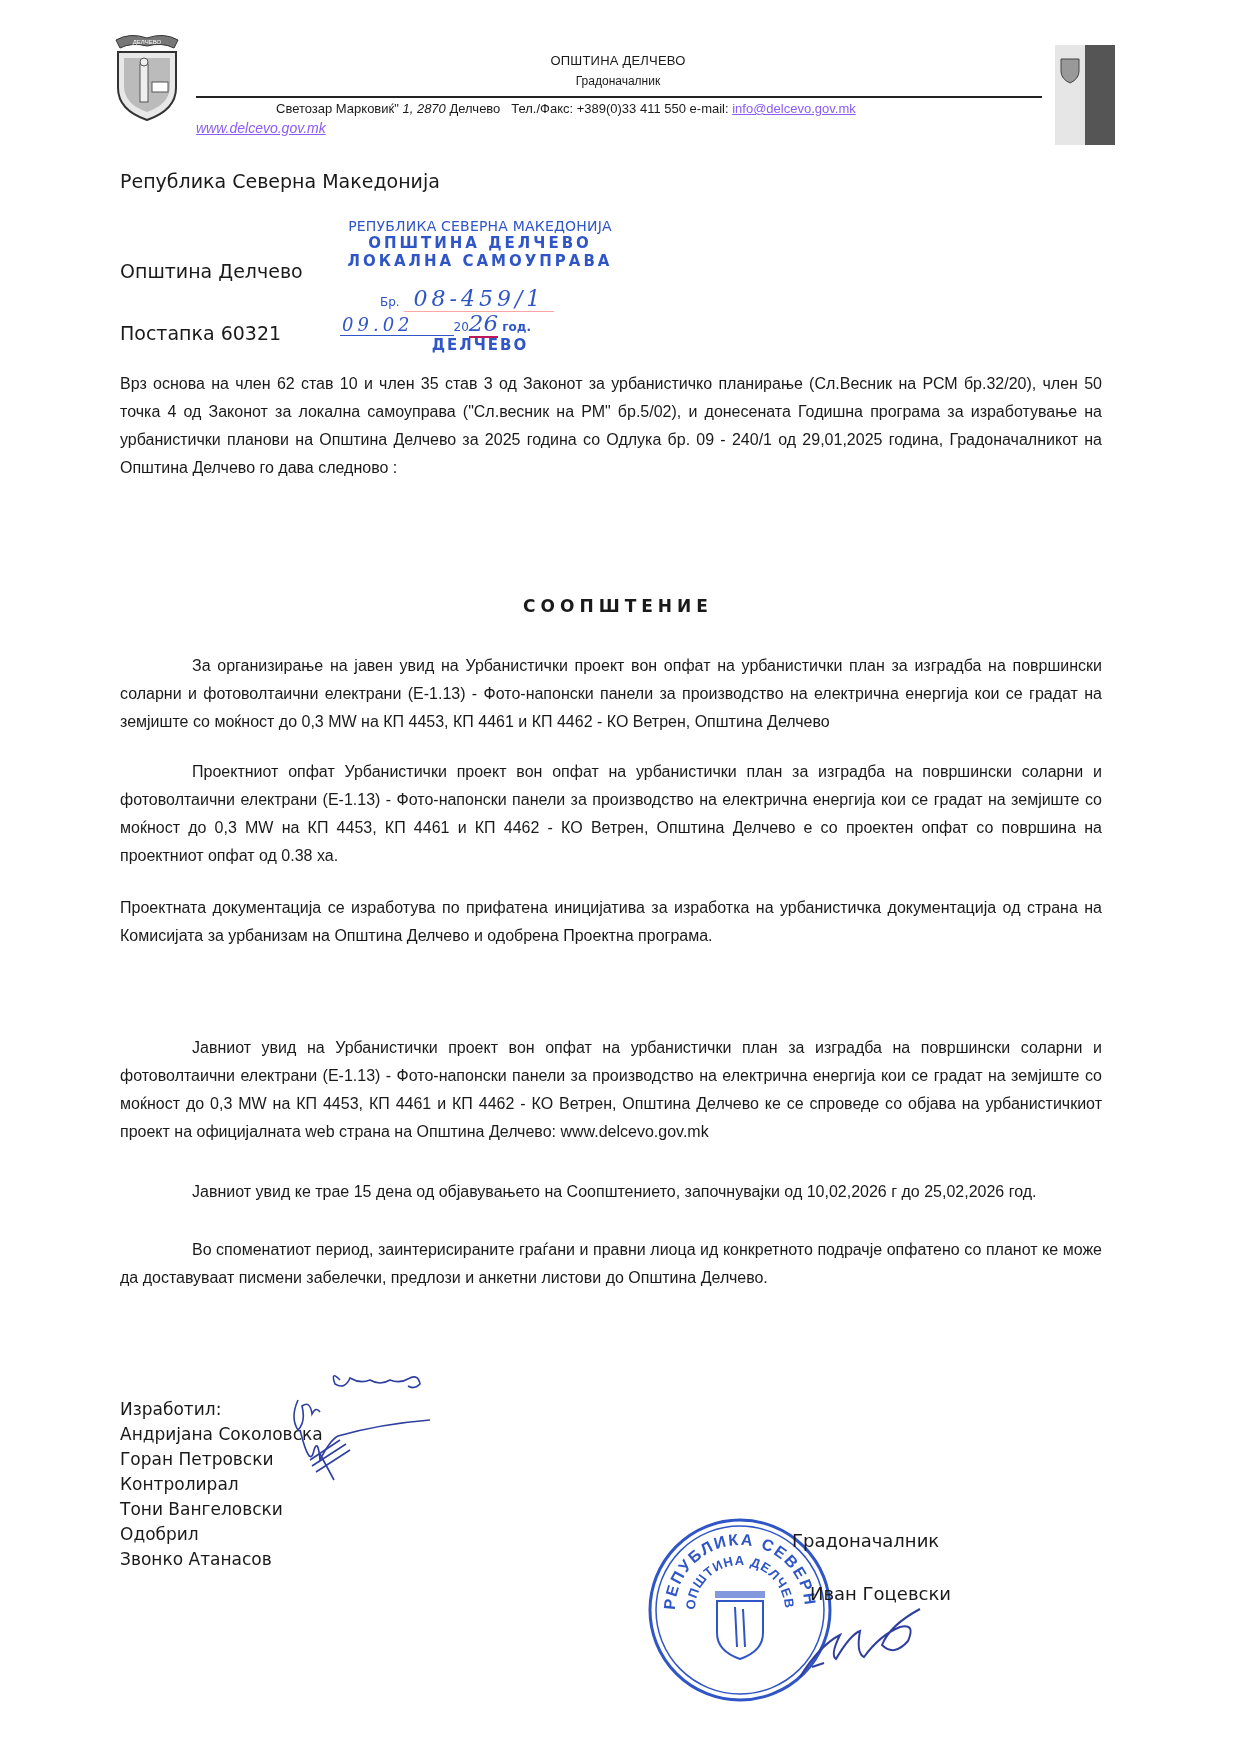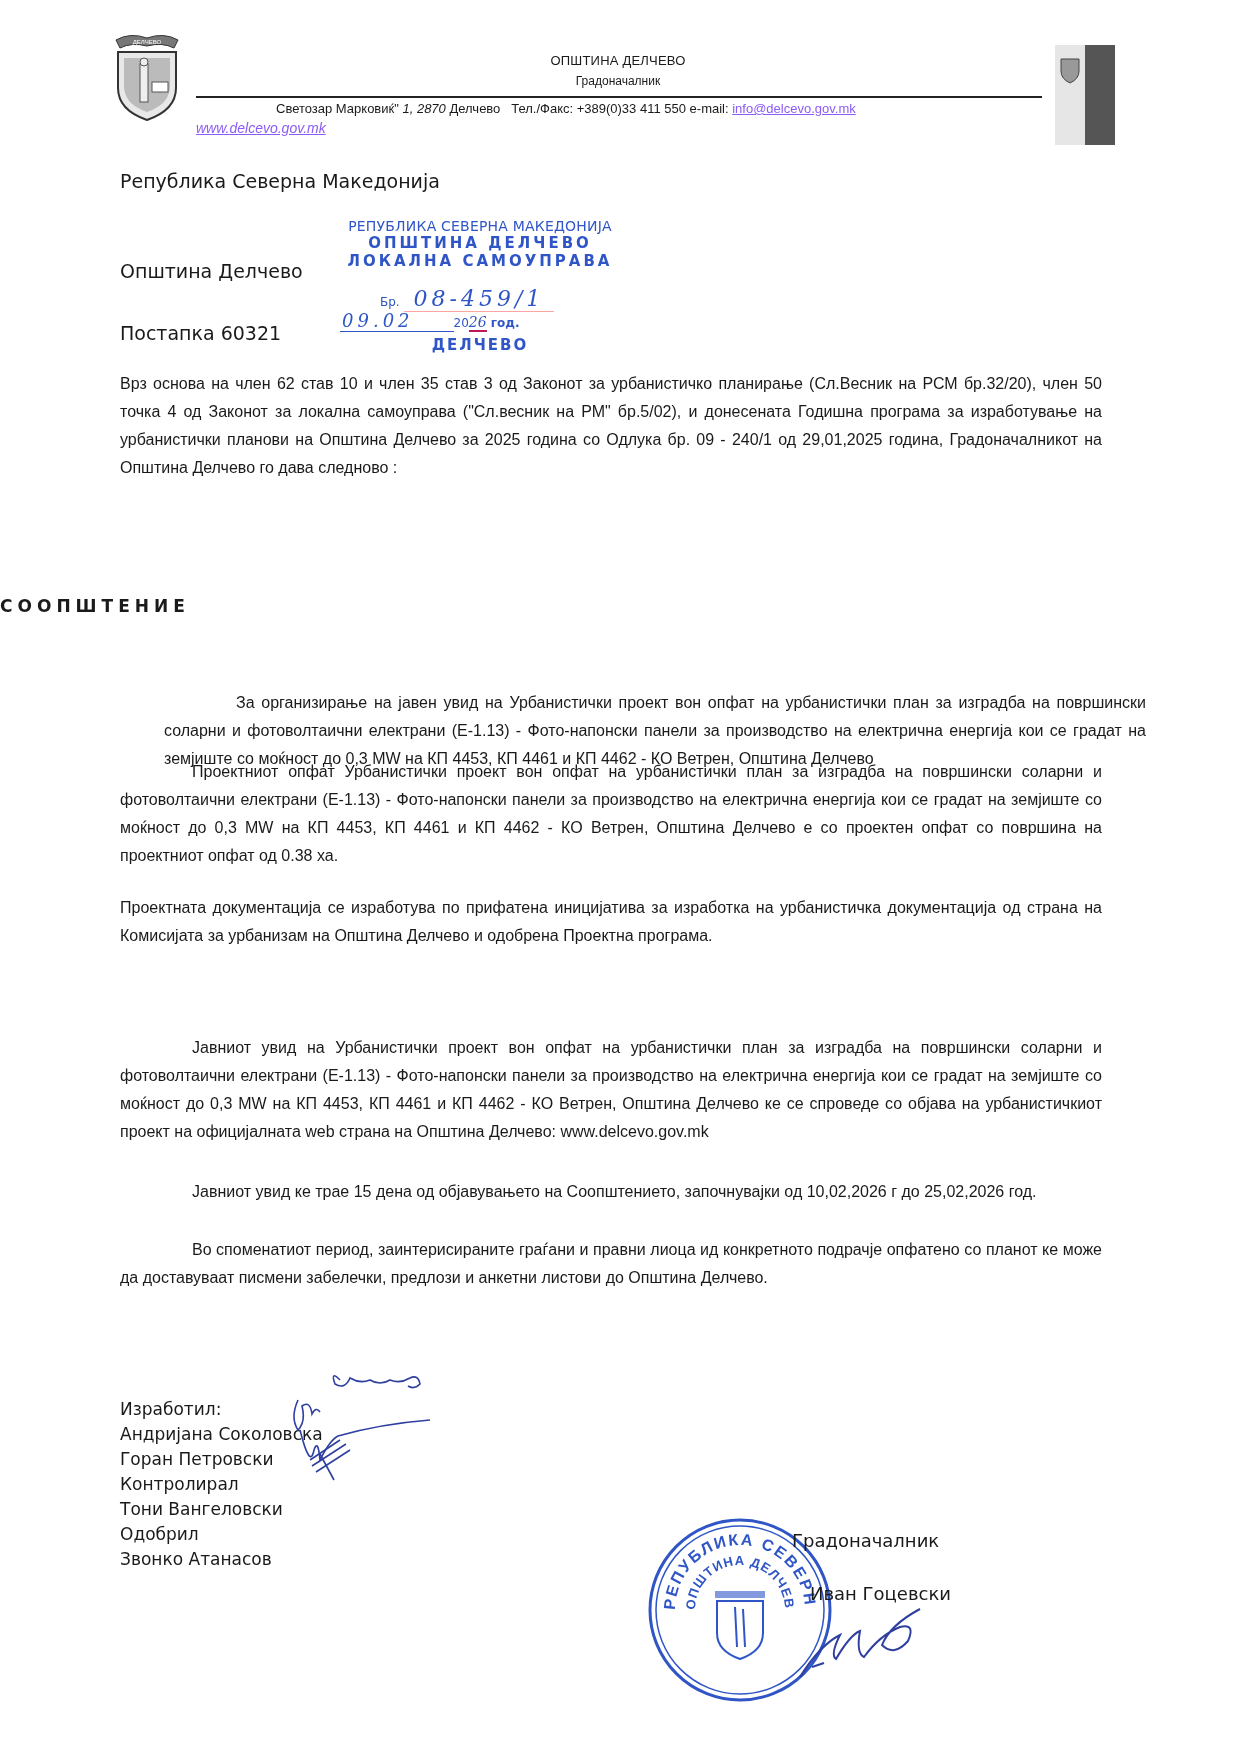--- a/index.html
+++ b/index.html
@@ -33,7 +33,7 @@
     #stamp-box .reg .hand { font-family: "DejaVu Serif", serif; font-style: italic; font-size: 22px; border-bottom: 1px solid #fca5a5; padding: 0 10px; letter-spacing: 4px; }
     #stamp-box .date { position: absolute; left: 20px; top: 92px; font-size: 12px; }
     #stamp-box .date .hand { font-family: "DejaVu Serif", serif; font-style: italic; font-size: 18px; border-bottom: 1px solid #2f55c6; padding: 0 40px 0 2px; letter-spacing: 4px; }
-    #stamp-box .date .yr { font-family: "DejaVu Serif", serif; font-style: italic; font-size: 14px; border-bottom: 2px solid #be185d; }
+    #stamp-box .date .yr { font-family: "DejaVu Serif", serif; font-style: italic; font-size: 23px; border-bottom: 2px solid #be185d; }
     #stamp-box .city { position: absolute; left: 0; width: 320px; top: 118px; font-weight: bold; font-size: 15px; letter-spacing: 2px; }
 
     

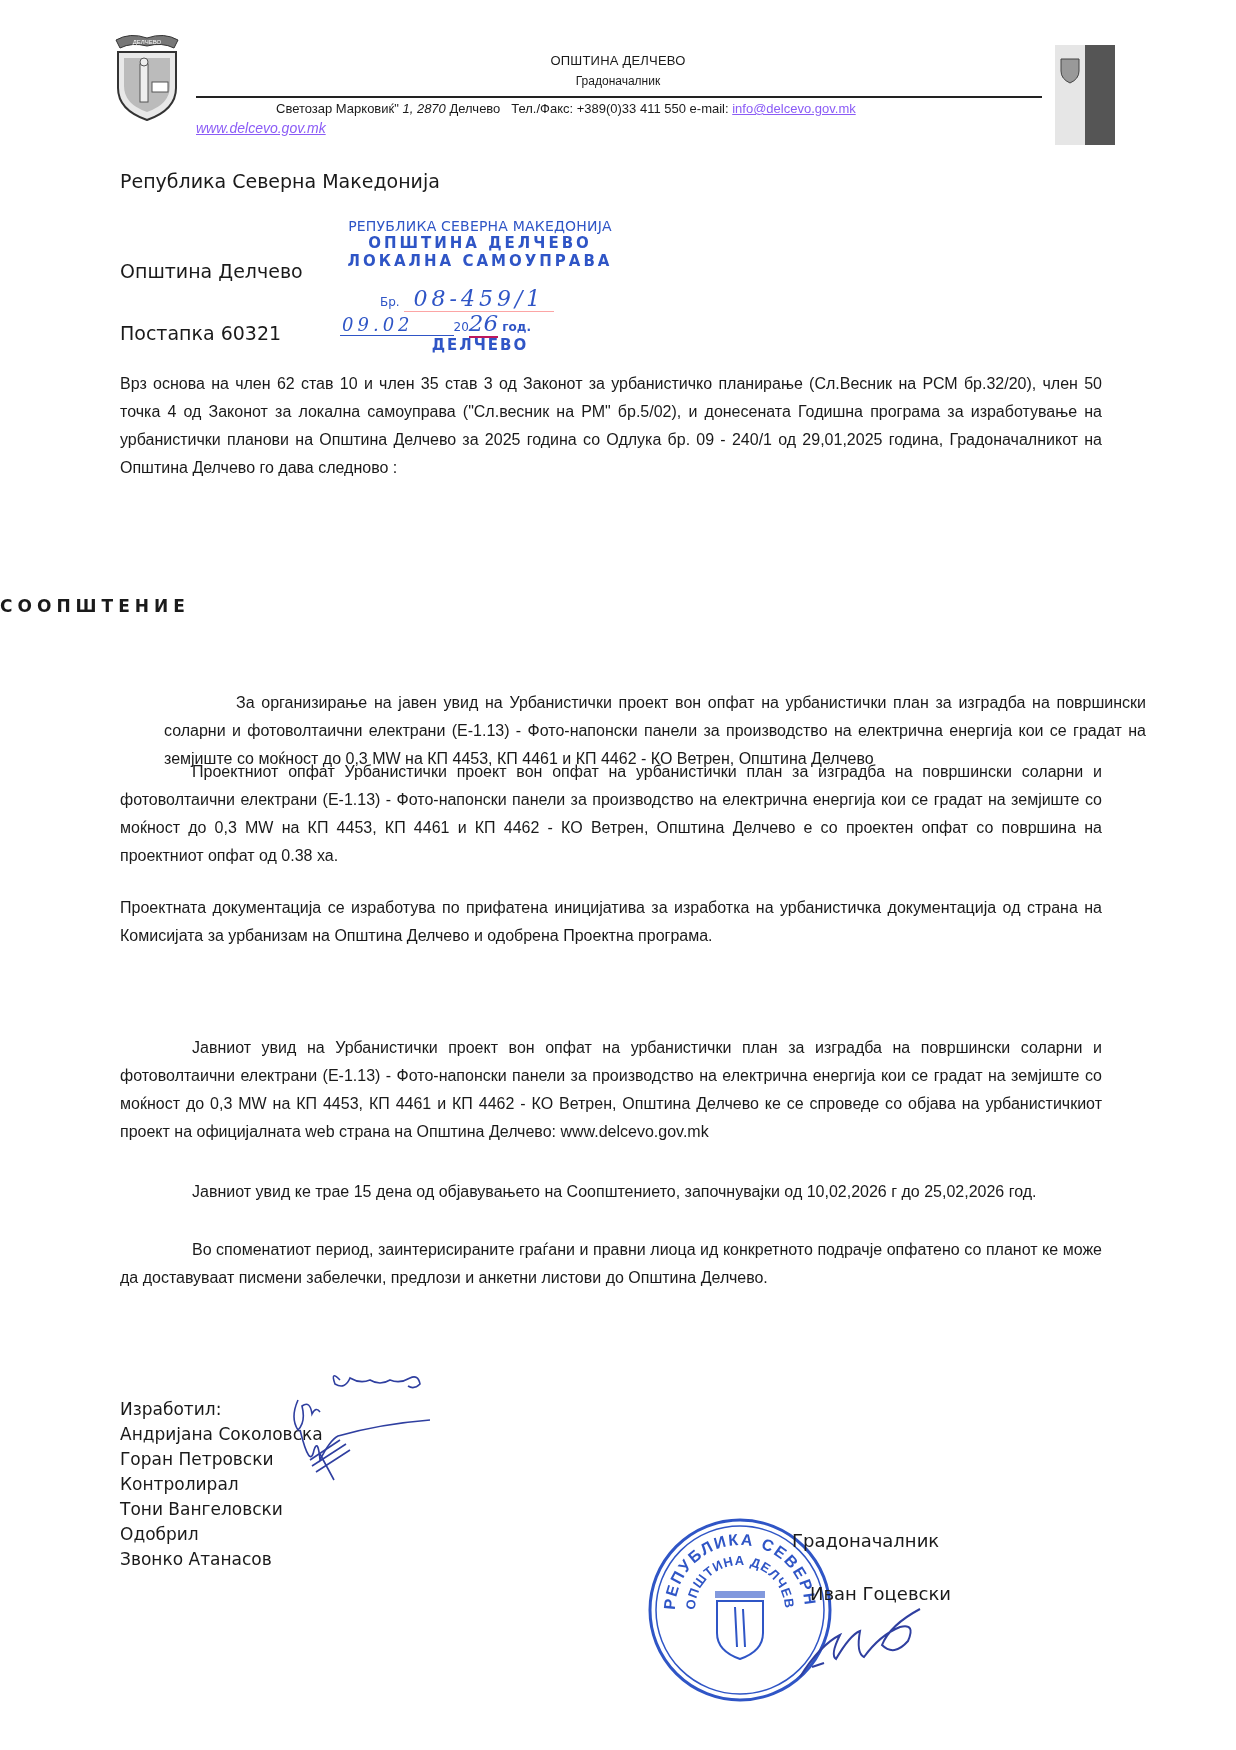--- a/index.html
+++ b/index.html
@@ -40,7 +40,7 @@
     .para { left: 120px; width: 982px; font-size: 16px; line-height: 28px; text-align: justify; }
     .indent { text-indent: 72px; }
     #p-intro { top: 370px; }
-    #doc-title { left: 0; width: 1236px; top: 596px; font-weight: bold; font-size: 17px; letter-spacing: 5px; font-family: "DejaVu Sans", sans-serif; }
+    #doc-title { left: 0; width: 1236px; top: 596px; text-align: center; font-weight: bold; font-size: 17px; letter-spacing: 5px; font-family: "DejaVu Sans", sans-serif; }
     #p1 { top: 689px; margin-left: 44px; }
     #p2 { top: 758px; }
     #p3 { top: 894px; }

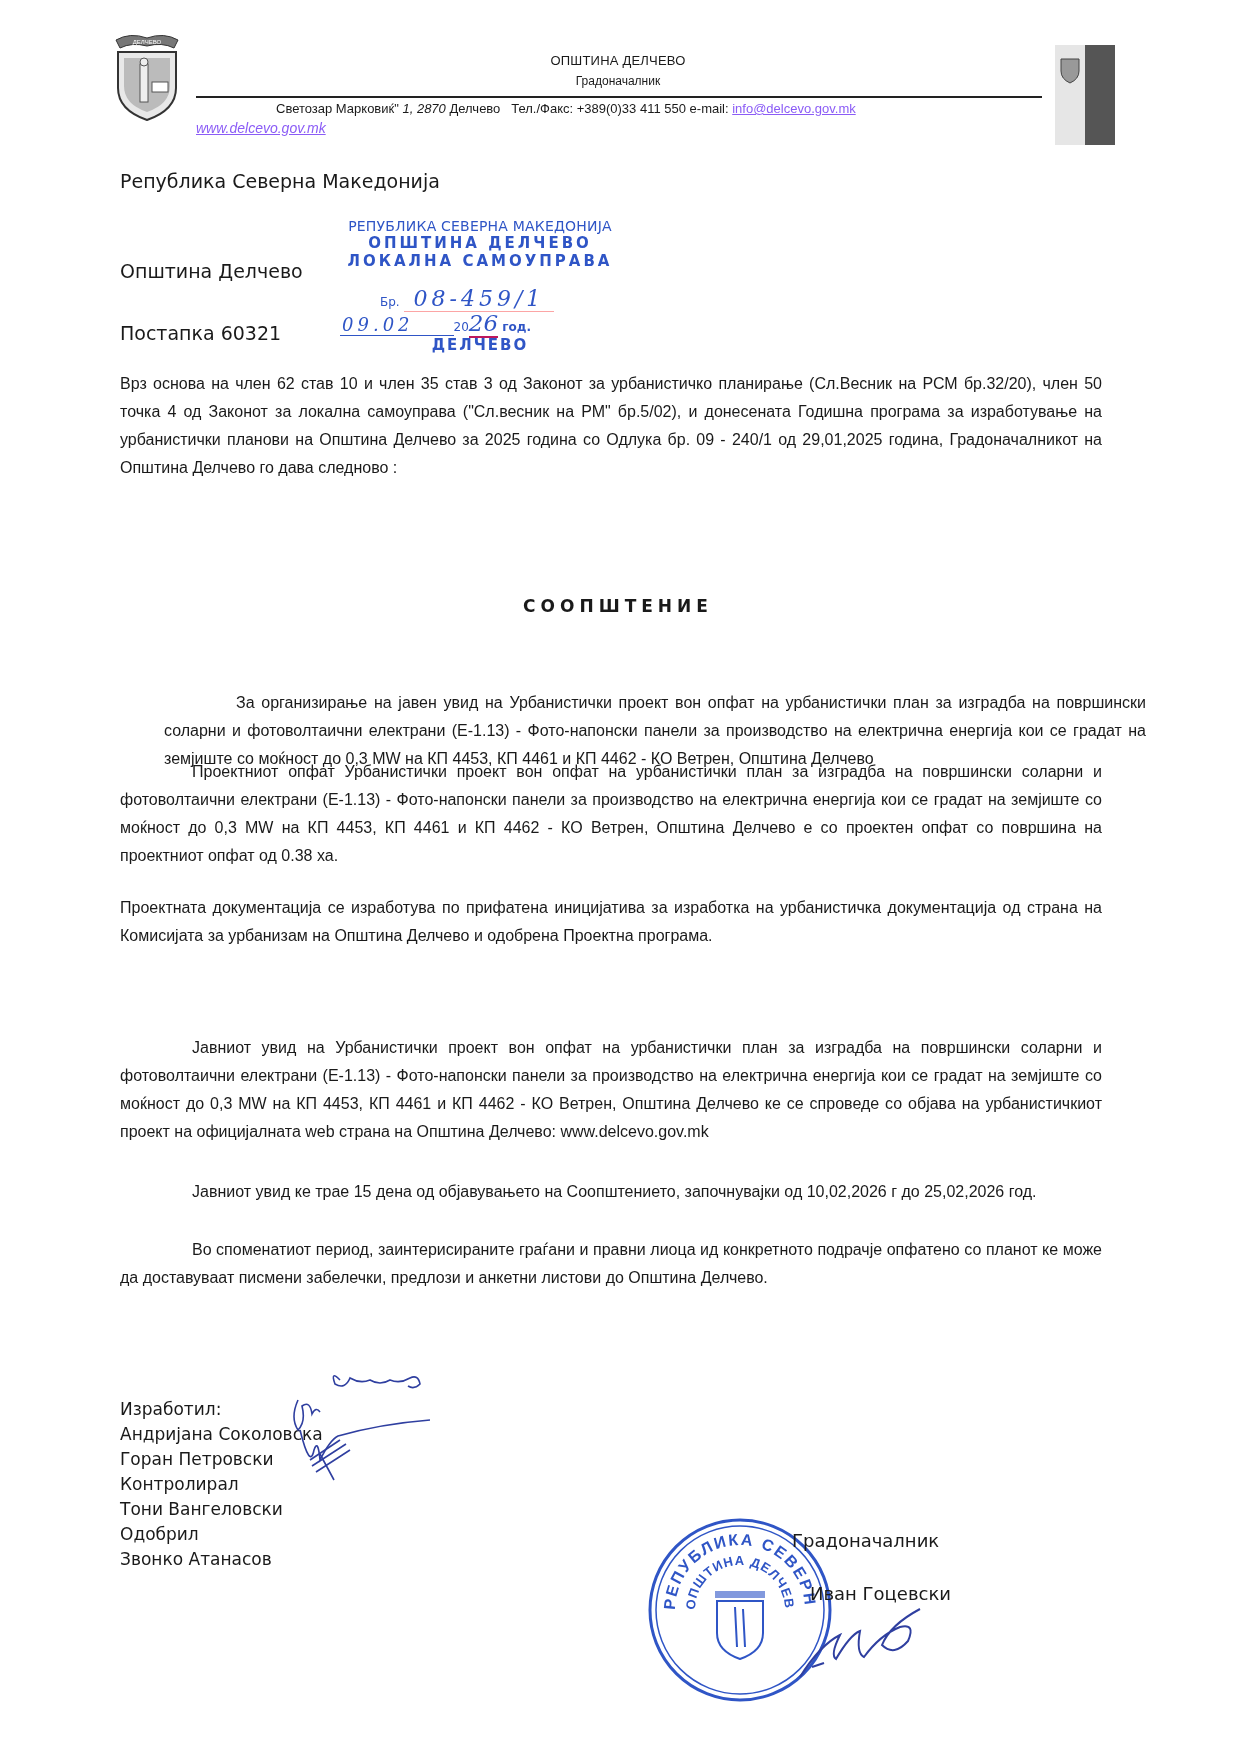--- a/index.html
+++ b/index.html
@@ -41,7 +41,7 @@
     .indent { text-indent: 72px; }
     #p-intro { top: 370px; }
     #doc-title { left: 0; width: 1236px; top: 596px; text-align: center; font-weight: bold; font-size: 17px; letter-spacing: 5px; font-family: "DejaVu Sans", sans-serif; }
-    #p1 { top: 689px; margin-left: 44px; }
+    #p1 { top: 652px; }
     #p2 { top: 758px; }
     #p3 { top: 894px; }
     #p4 { top: 1034px; }

